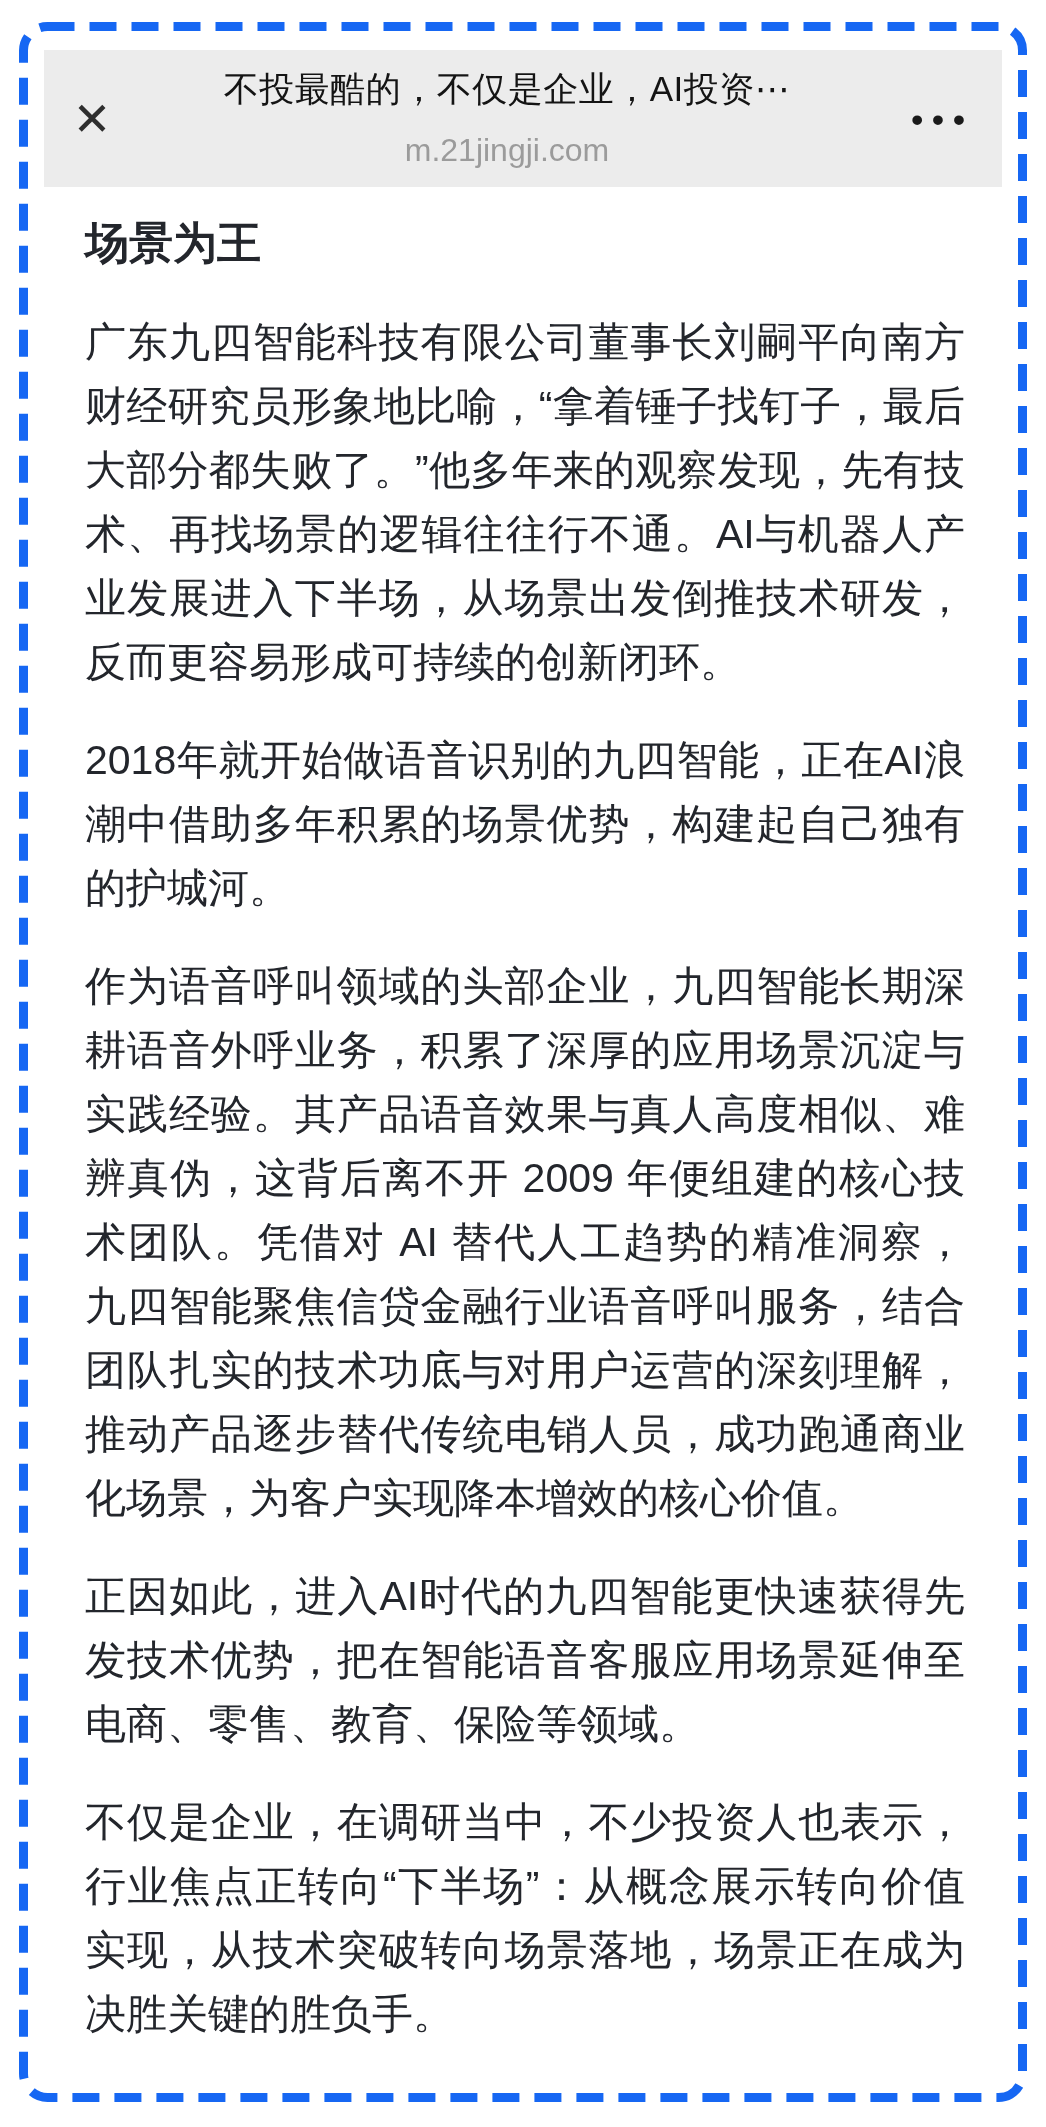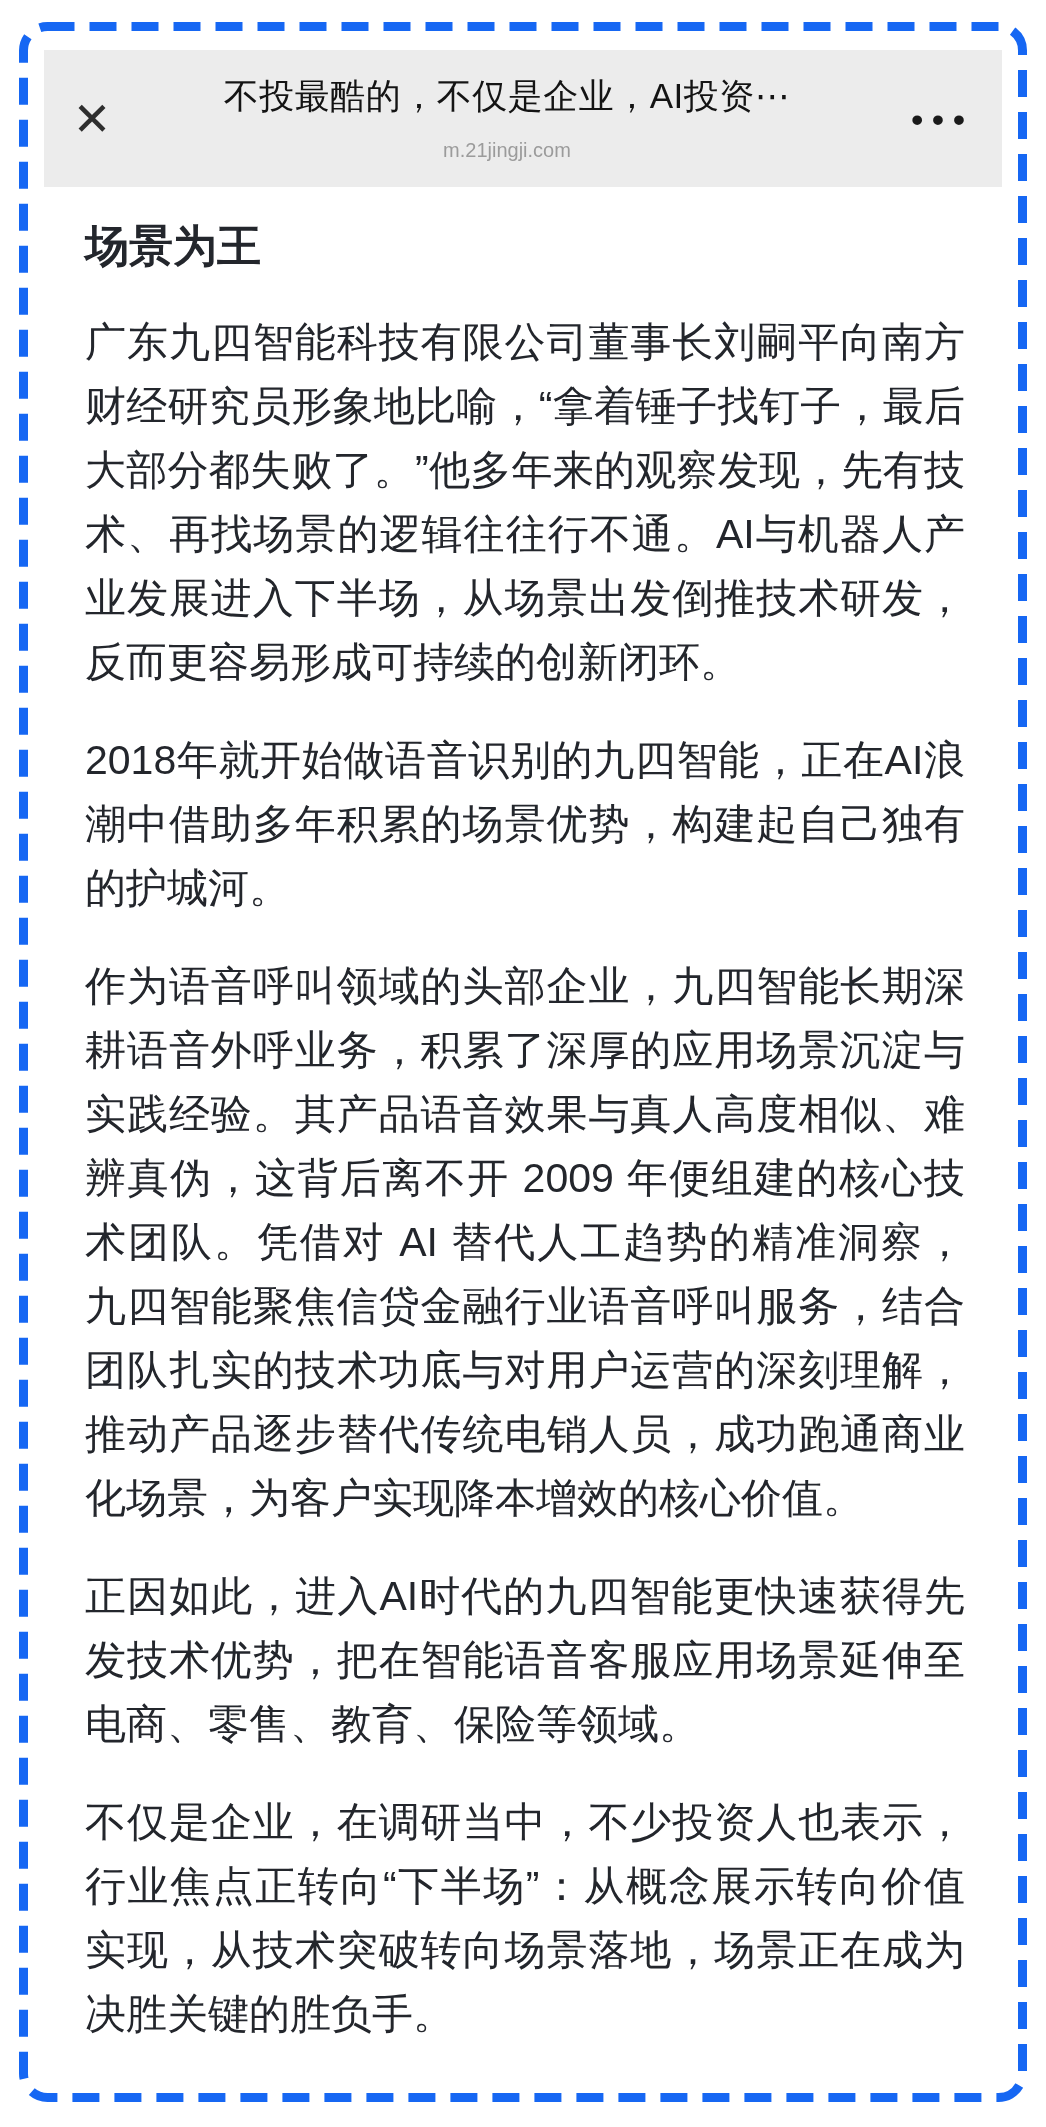--- a/index.html
+++ b/index.html
@@ -55,7 +55,7 @@
   }
   .site-url {
     margin-top: 23px;
-    font-size: 20px;
+    font-size: 32px;
     color: #9b9b9b;
     line-height: 1.1;
   }

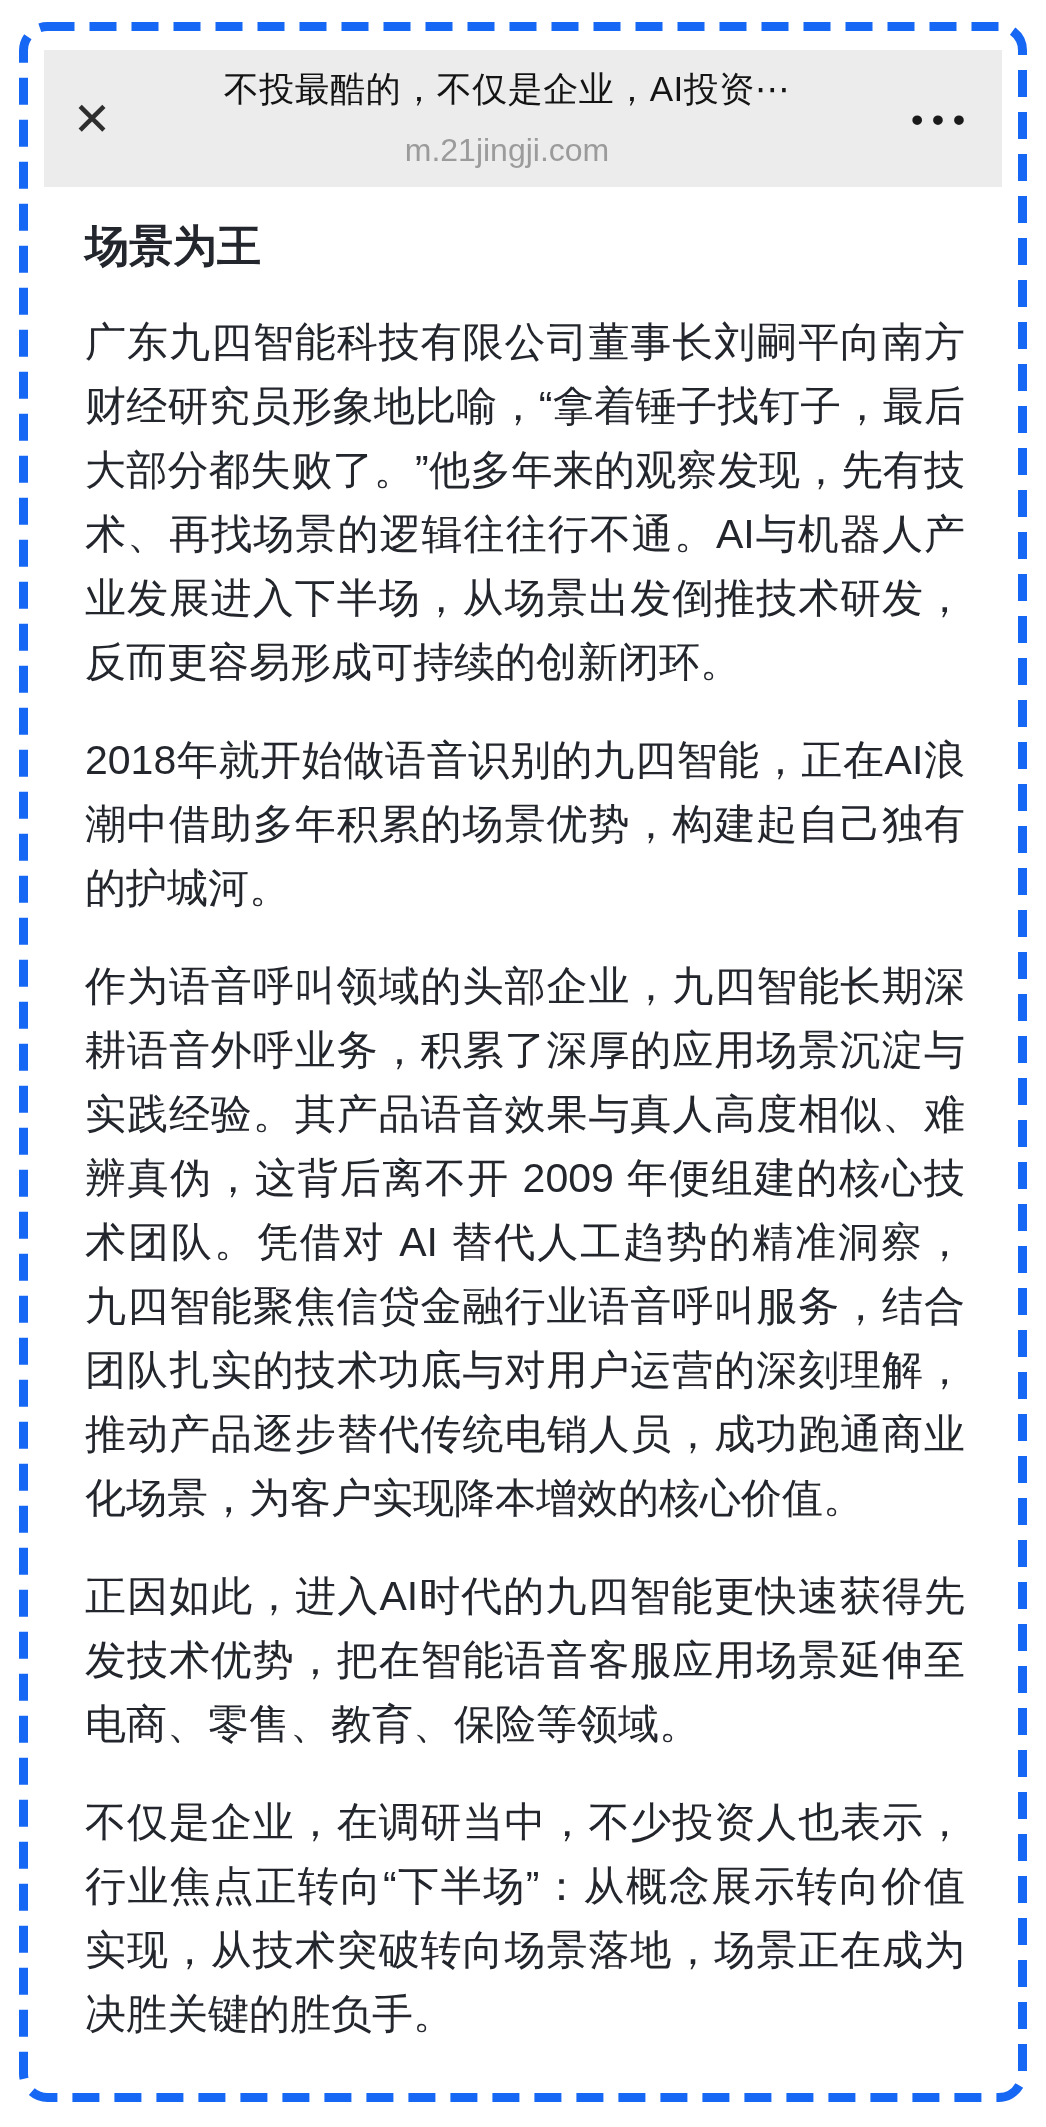--- a/index.html
+++ b/index.html
@@ -87,6 +87,7 @@
     font-weight: bold;
     color: #23262c;
     line-height: 1.1;
+    font-family: Liberation Mono, monospace;
   }
   .article p {
     margin: 0 0 34px 0;

